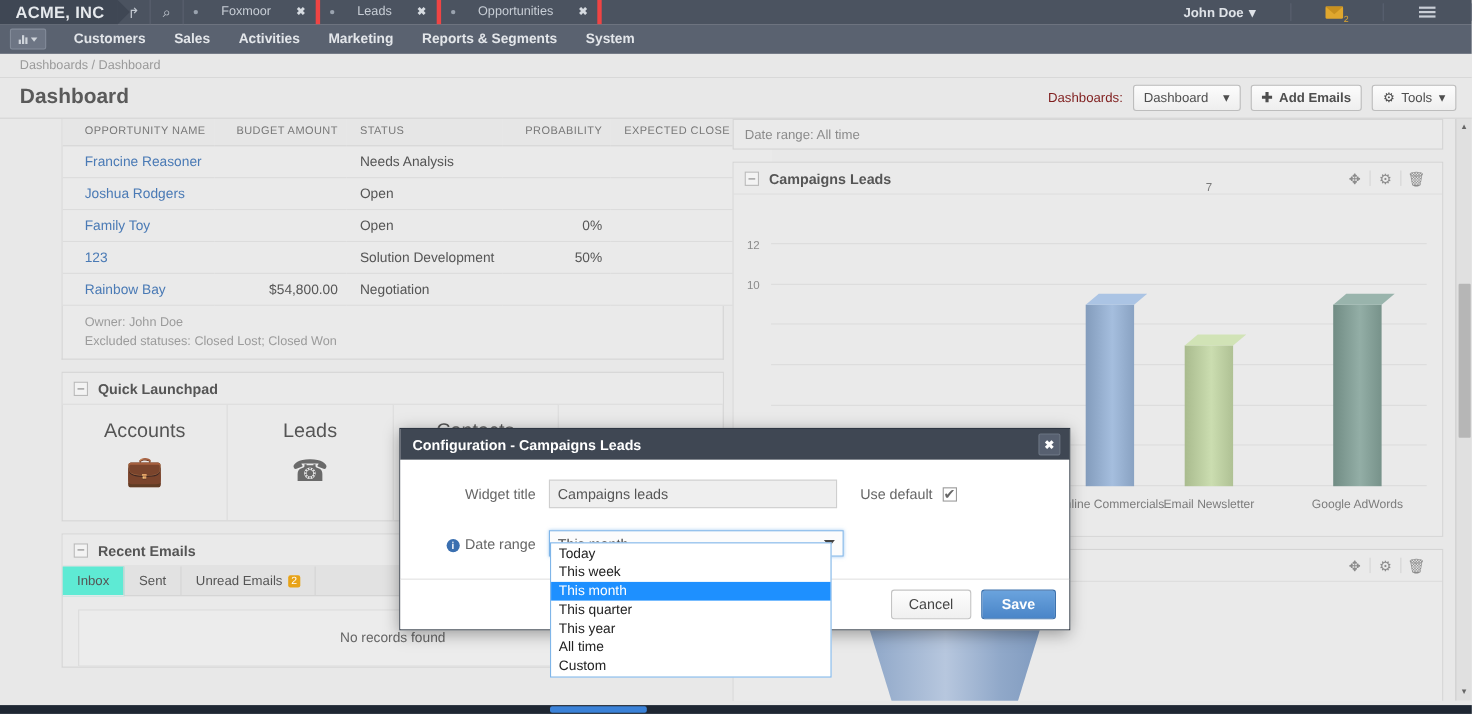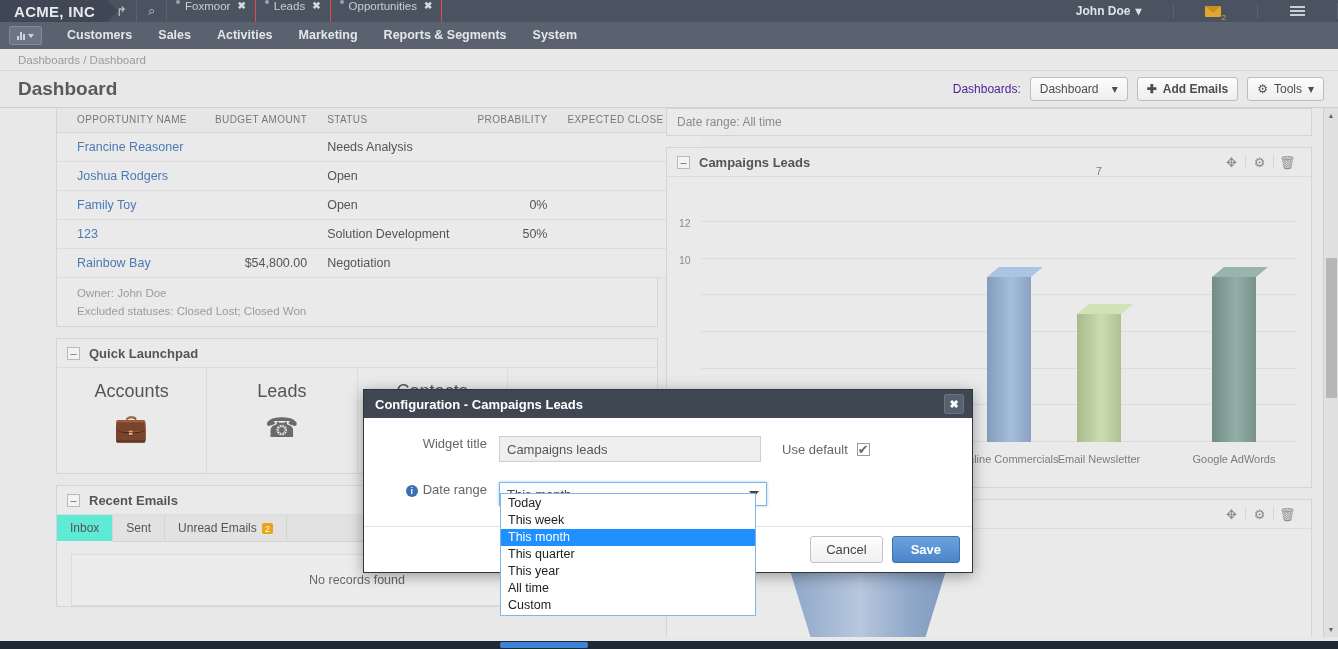--- a/index.html
+++ b/index.html
@@ -30,8 +30,8 @@
   .tb-icon-btn:first-of-type { margin-left:16px; border-left:1px solid #5a6270; }
   #tabs { display:flex; align-items:stretch; }
   .tab {
-    display:flex; gap:5px; padding:0 9px;
-    border-right:1px solid #ef4444; font-size:11.5px; color:#c8ced6;
+    display:flex; align-items:center; gap:21px; padding:0 9px;
+    border-right:4px solid #ef4444; font-size:11.5px; color:#c8ced6;
   }
   .tab .dot { width:4px; height:4px; border-radius:50%; background:#9aa3af; display:inline-block;}
   .tab .x { font-size:10px; font-weight:bold; color:#d6dbe1; margin-left:2px; }

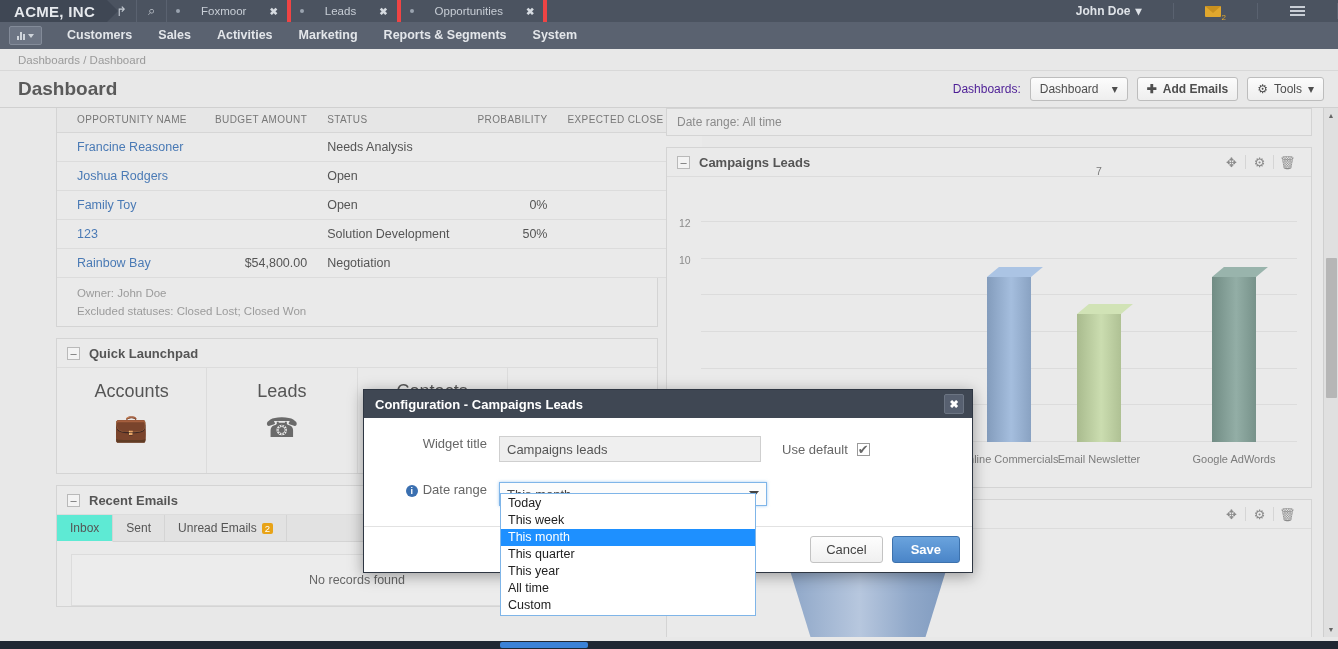--- a/index.html
+++ b/index.html
@@ -85,7 +85,7 @@
   }
   #pagetitle { font-size:19px; font-weight:bold; color:#5a5a5a; }
   #head-right { margin-left:auto; display:flex; align-items:center; gap:9px; }
-  #dash-label { font-size:12px; color:#4c1d95; }
+  #dash-label { font-size:12px; color:#7f1d1d; }
   .btn {
     background:linear-gradient(#fcfcfc,#eeeeee); border:1px solid #bdbdbd;
     border-radius:3px; font-size:12px; color:#4e4e4e; height:24px;

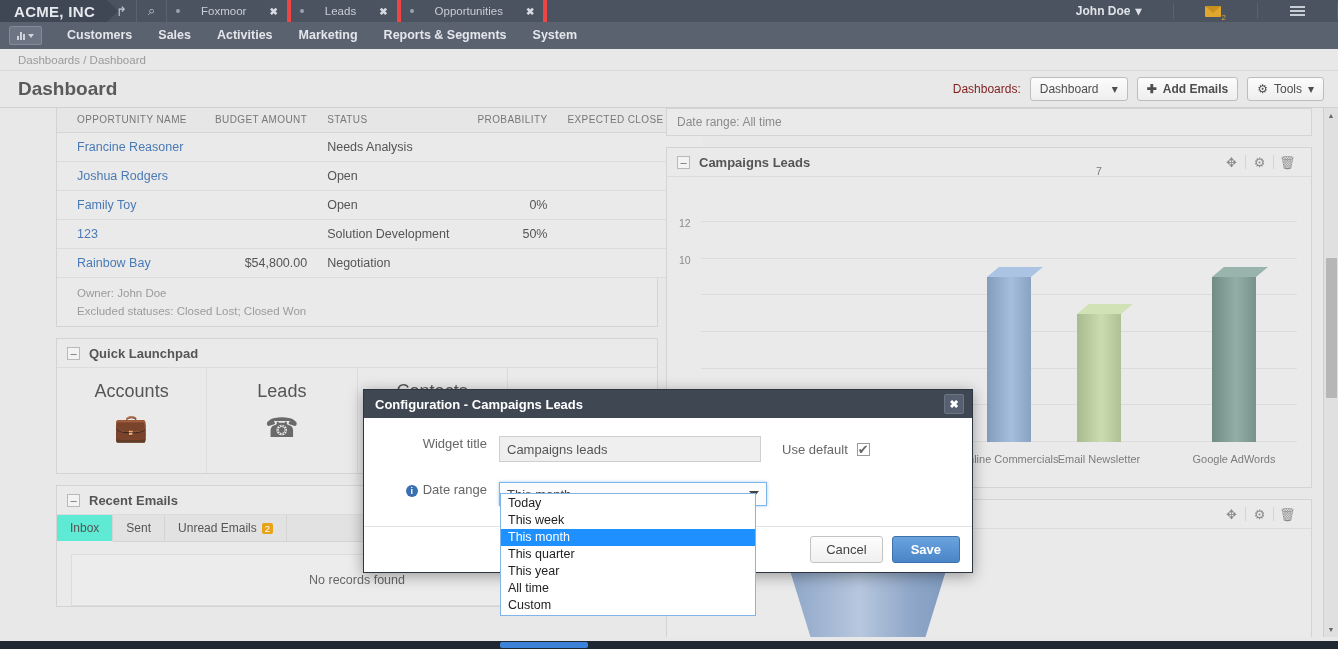--- a/index.html
+++ b/index.html
@@ -228,7 +228,7 @@
     display:flex; align-items:center; justify-content:center; border-radius:2px;
   }
   #modal-body{ padding:18px 0 6px 0; background:#fff; }
-  .frow{ display:flex; padding:0 0 20px 0;}
+  .frow{ display:flex; align-items:center; padding:0 0 20px 0;}
   .flabel{ width:135px; text-align:right; padding-right:12px; font-size:13px; color:#666;}
   .info-i{
     display:inline-flex; width:12px;height:12px;border-radius:50%;background:#3a6fb0;

